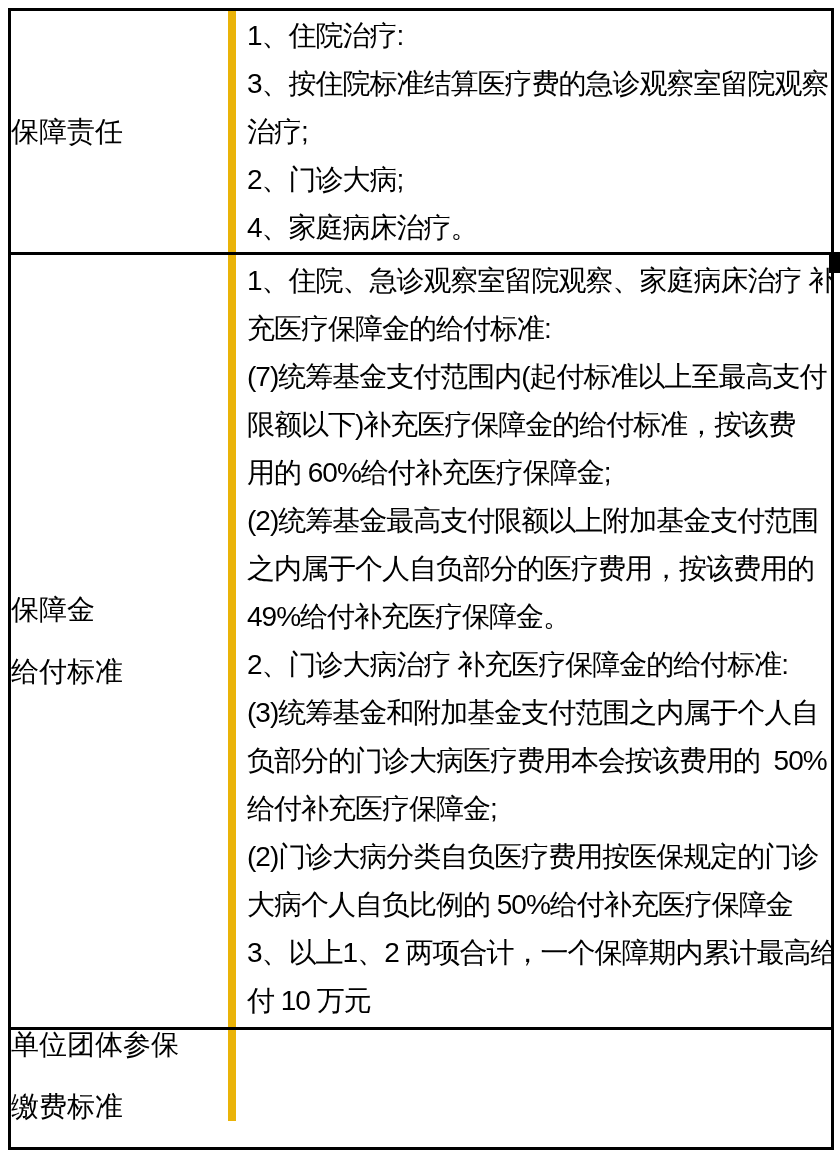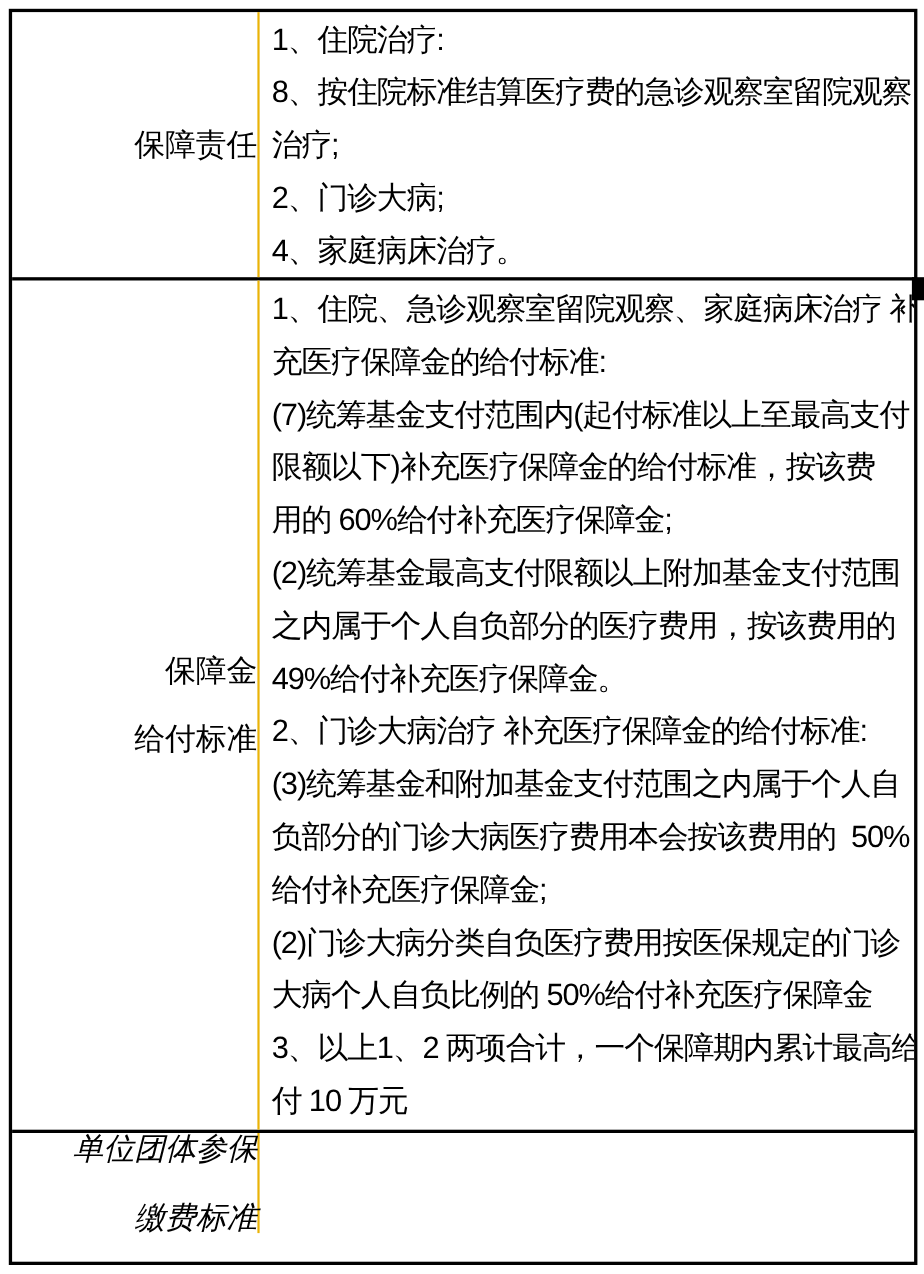--- a/index.html
+++ b/index.html
@@ -86,7 +86,7 @@
       </div>
       <div class="content-cell">
         <div class="content-line">1、住院治疗:</div>
-        <div class="content-line">8、按住院标准结算医疗费的急诊观察室留院观察</div>
+        <div class="content-line">3、按住院标准结算医疗费的急诊观察室留院观察</div>
         <div class="content-line">治疗;</div>
         <div class="content-line">2、门诊大病;</div>
         <div class="content-line">4、家庭病床治疗。</div>

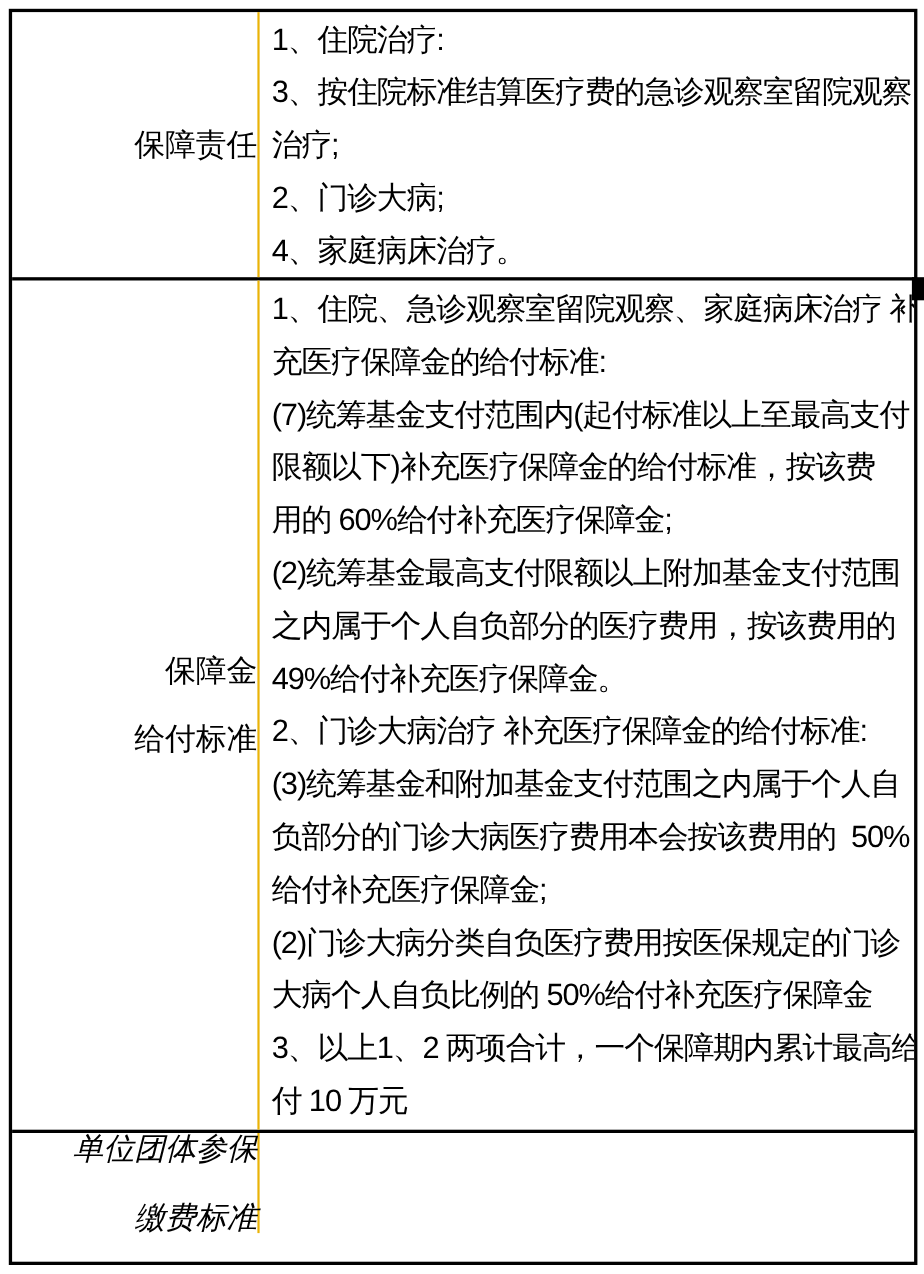--- a/index.html
+++ b/index.html
@@ -37,11 +37,11 @@
   .label-cell{
     width:225px;
     box-sizing:border-box;
-    border-right:2px solid #eab308;
+    border-right:8px solid #eab308;
     display:flex;
     flex-direction:column;
     justify-content:center;
-    align-items:flex-end;
+    align-items:flex-start;
     text-align:center;
   }
   .label-line{

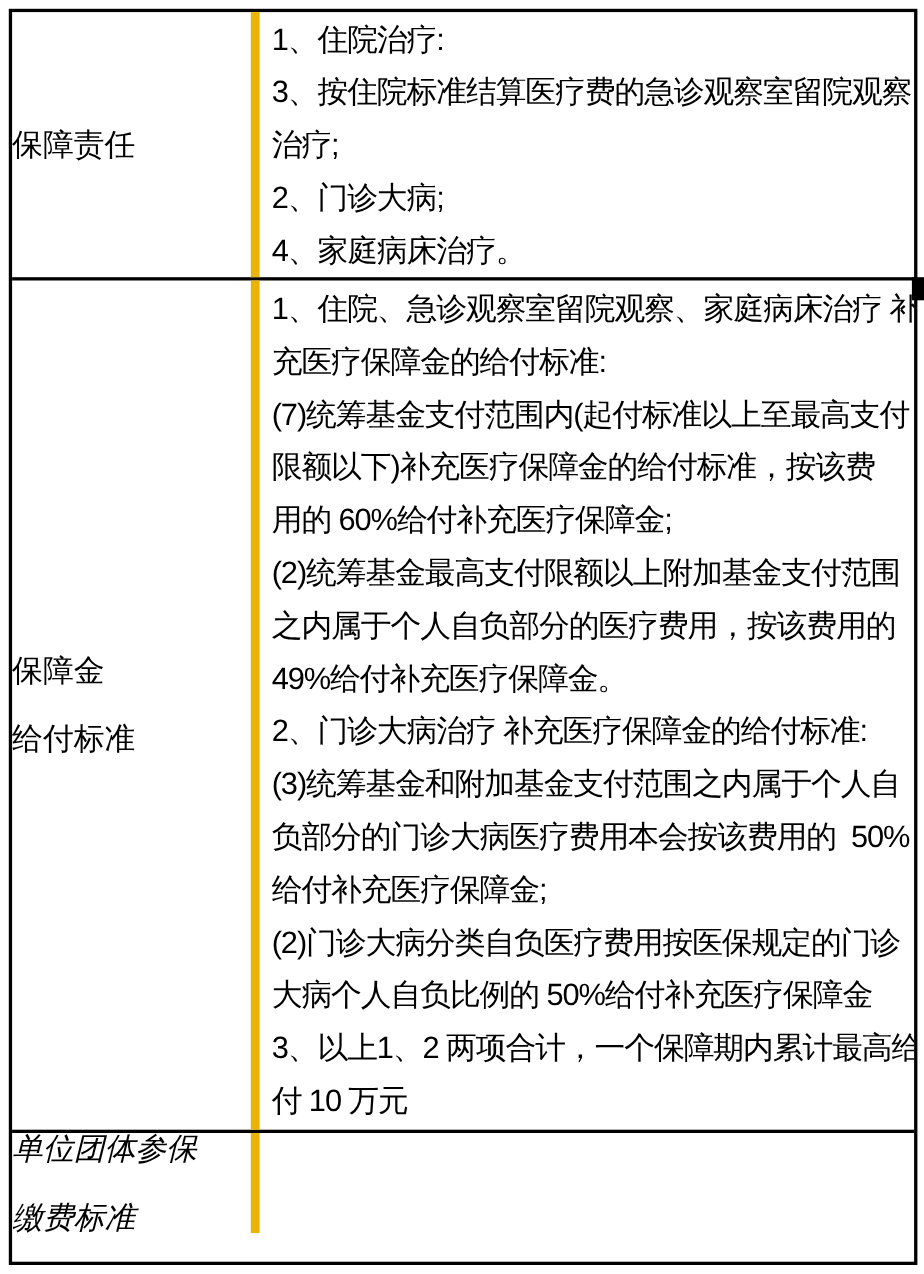--- a/index.html
+++ b/index.html
@@ -33,7 +33,7 @@
   .row-divider{border-bottom:3px solid #000000;}
   .row-liability{height:244px;}
   .row-standard{height:775px;}
-  .row-premium{height:91px;font-style:italic;}
+  .row-premium{height:91px;}
   .label-cell{
     width:225px;
     box-sizing:border-box;

